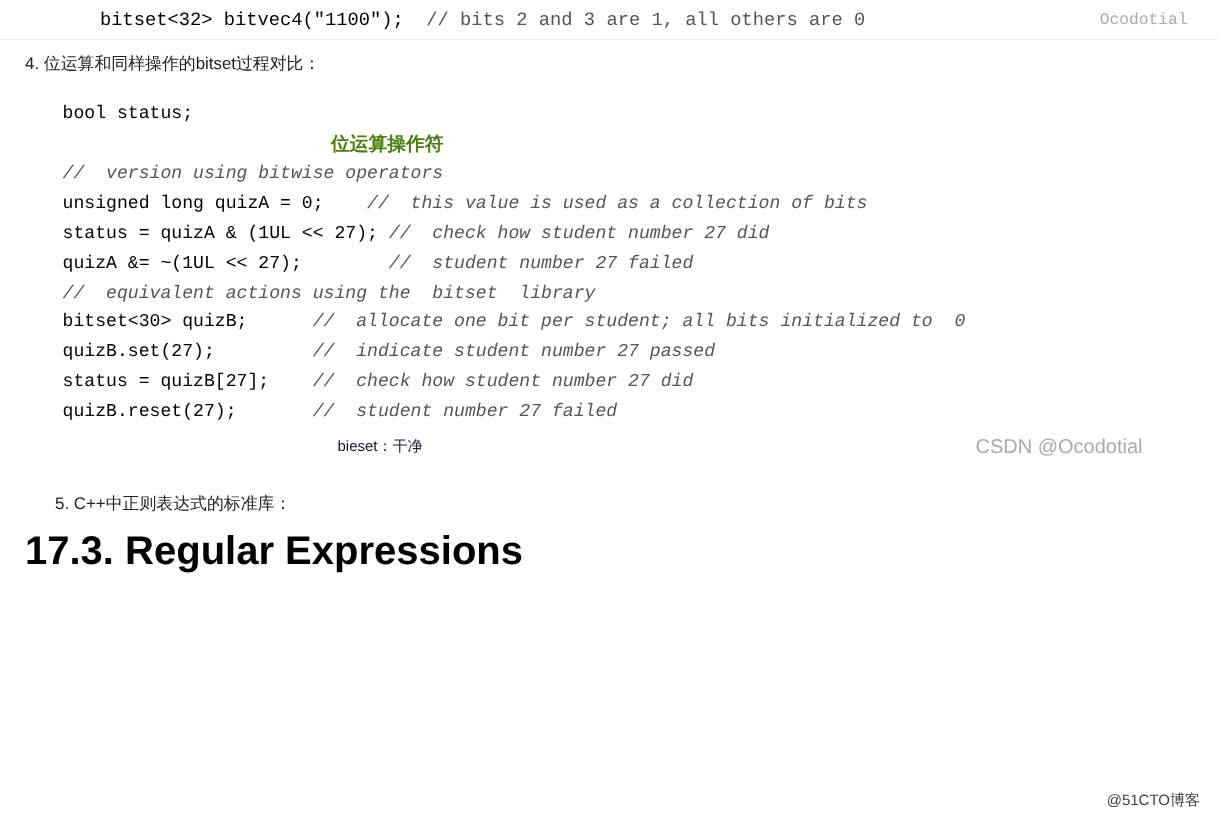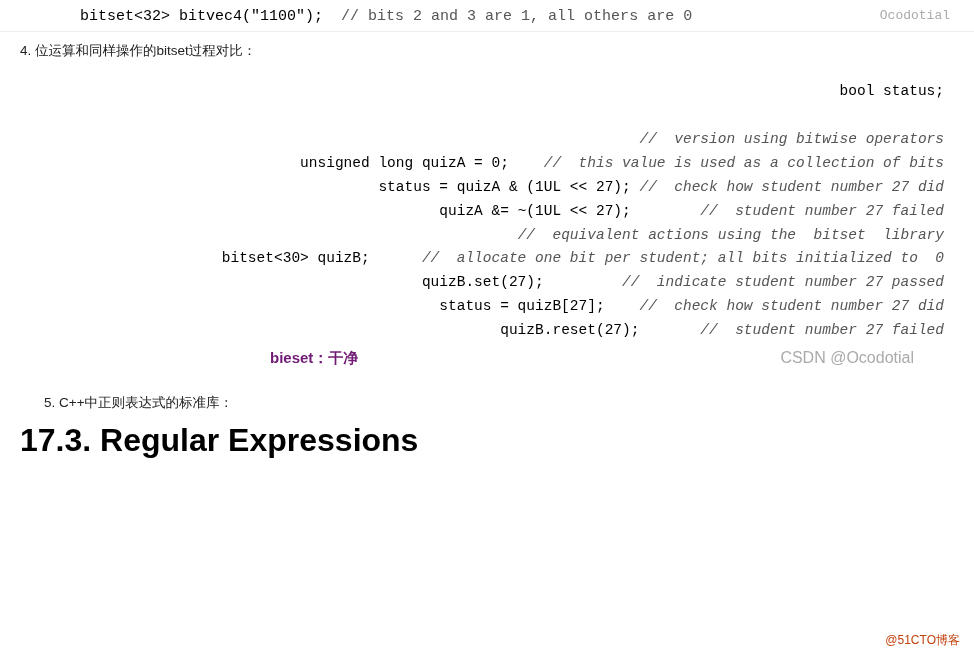--- a/index.html
+++ b/index.html
@@ -115,7 +115,7 @@
 
   <div class="section-label">4. 位运算和同样操作的bitset过程对比：</div>
 
-  <div class="code-block overlay-container" style="padding-left: 30px; padding-right: 10px; text-align: right;">
+  <div class="code-block overlay-container" style="padding-left: 30px; padding-right: 10px;">
 
     <span class="code-line">bool status;
     <span style="display:inline-block; margin-left: 180px;" class="red-label">位运算操作符</span></span>

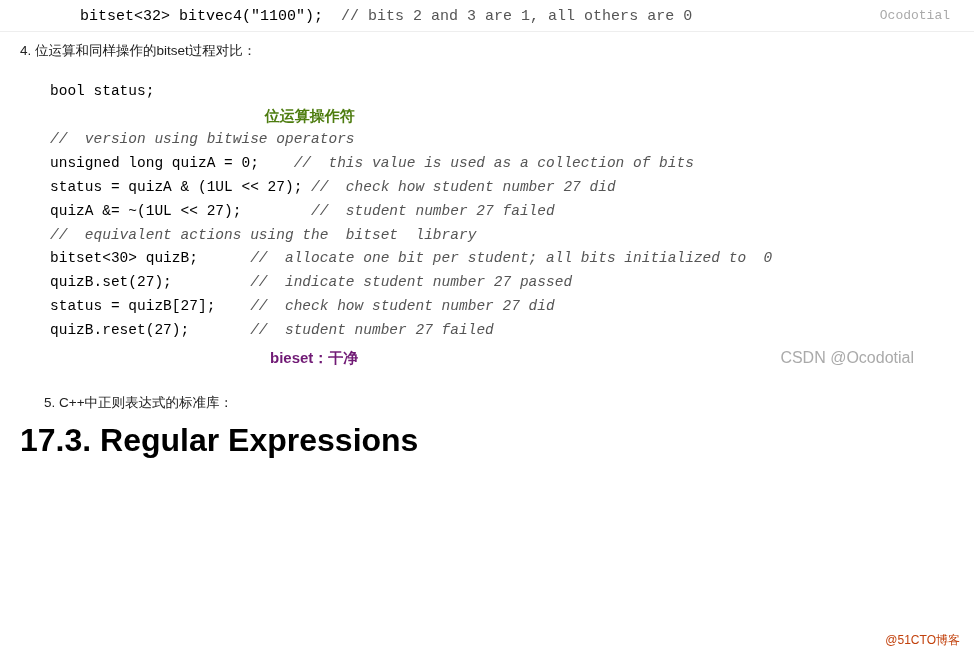--- a/index.html
+++ b/index.html
@@ -141,7 +141,7 @@
 
     <div style="display:flex; align-items:center; margin-top:2px; position:relative;">
       <span style="display:inline-block; width: 220px;"></span>
-      <span class="annotation-blue" style="color:#701a75; font-weight:bold; font-size:15px;">bieset：干净</span>
+      <span class="annotation-blue" style="color:#0f172a; font-weight:normal; font-size:12px;">bieset：干净</span>
       <span style="margin-left:auto; margin-right:30px; color:#aaa; font-size:16px; font-family:Arial,sans-serif;">CSDN @Ocodotial</span>
     </div>
   </div>

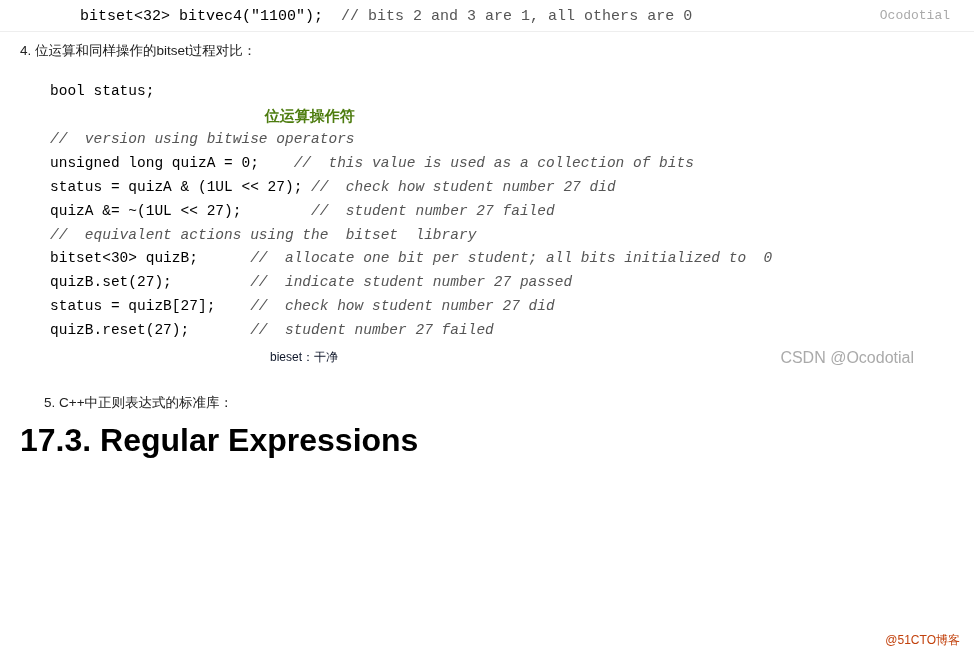--- a/index.html
+++ b/index.html
@@ -150,7 +150,7 @@
 
   <div class="section5-heading">17.3. Regular Expressions</div>
 
-  <div style="position:absolute; right:14px; bottom:10px; color:#c2410c; font-size:12px; font-family:Arial,sans-serif;text-align:right;">@51CTO博客</div>
+  <div style="position:absolute; right:14px; bottom:10px; color:#404040; font-size:12px; font-family:Arial,sans-serif;text-align:right;">@51CTO博客</div>
 
 </div>
 

